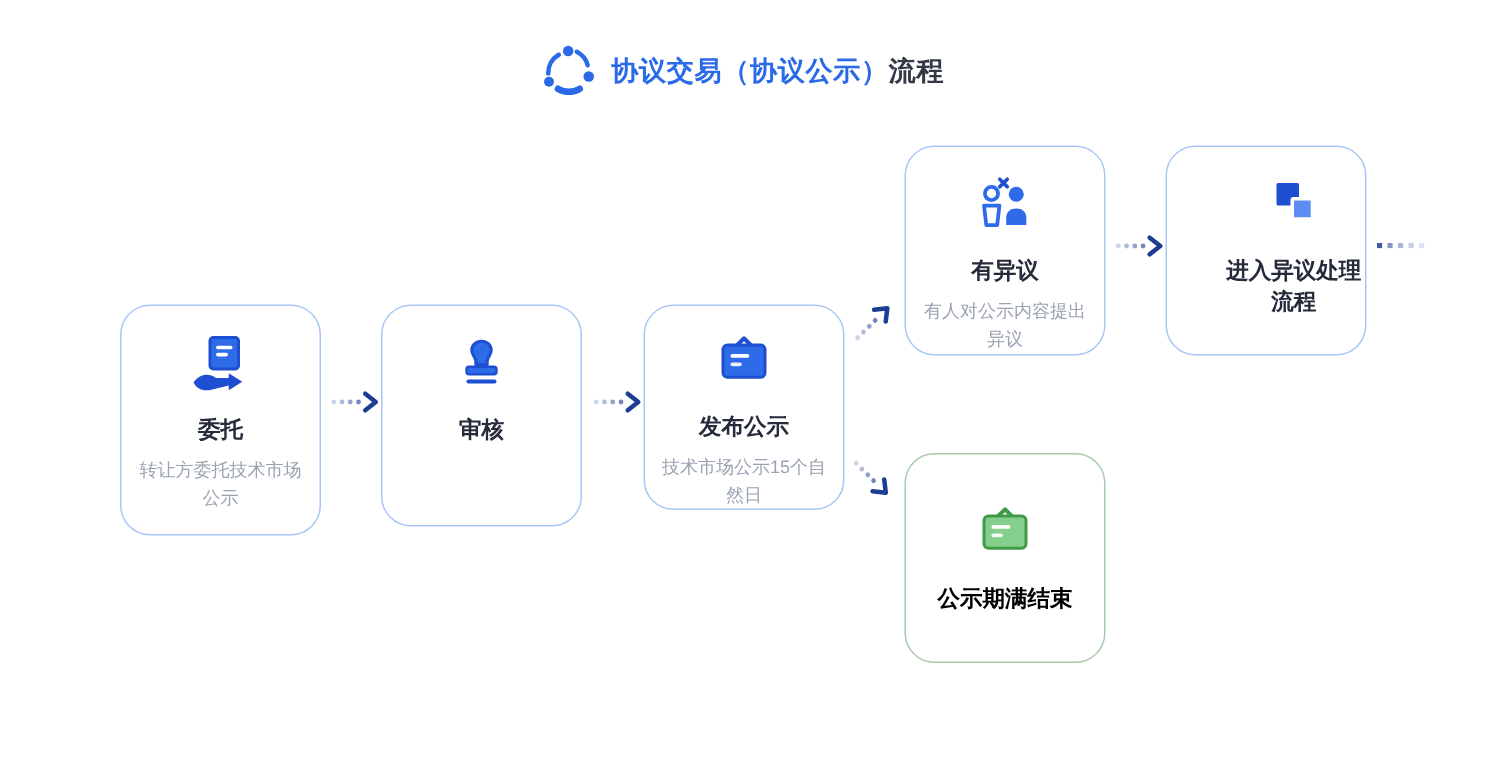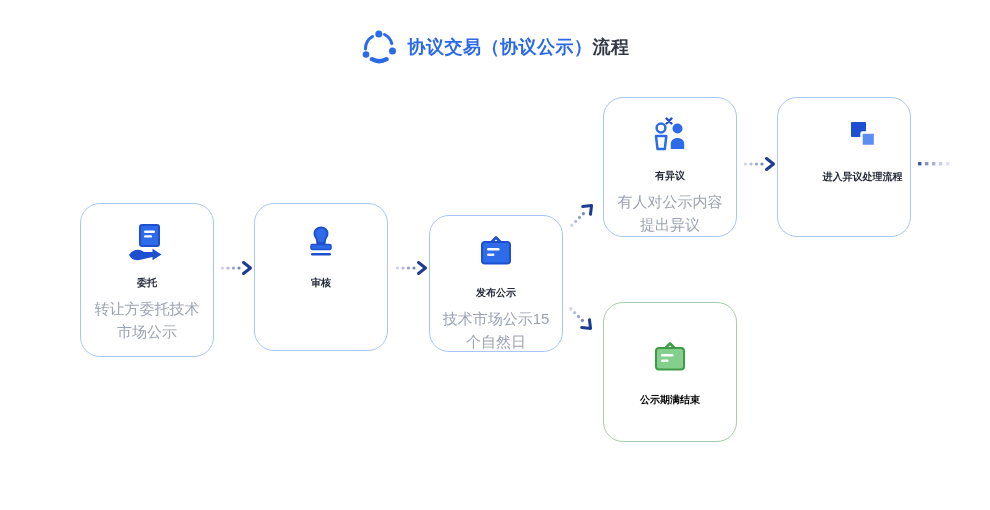--- a/index.html
+++ b/index.html
@@ -35,7 +35,7 @@
   .node--center { justify-content:center; padding-top:0; }
   .node-icon { height:46px; display:flex; align-items:center; justify-content:center; }
   .node-label {
-    margin-top:9px; font-size:10px; font-weight:700; color:#252B3A;
+    margin-top:9px; font-size:15px; font-weight:700; color:#252B3A;
     text-align:center; line-height:1.4; max-width:100px;
   }
   .node--green .node-label { color:#000000; }

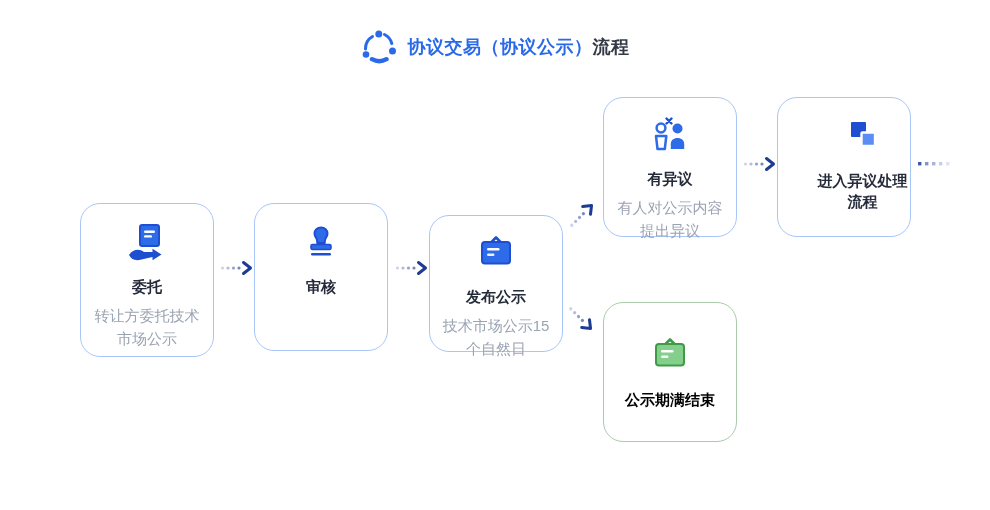--- a/index.html
+++ b/index.html
@@ -40,7 +40,7 @@
   }
   .node--green .node-label { color:#000000; }
   .node-desc {
-    margin-top:7px; font-size:15px; color:#9AA3B2;
+    margin-top:7px; font-size:12px; color:#9AA3B2;
     text-align:center; line-height:1.55; max-width:116px;
   }
 

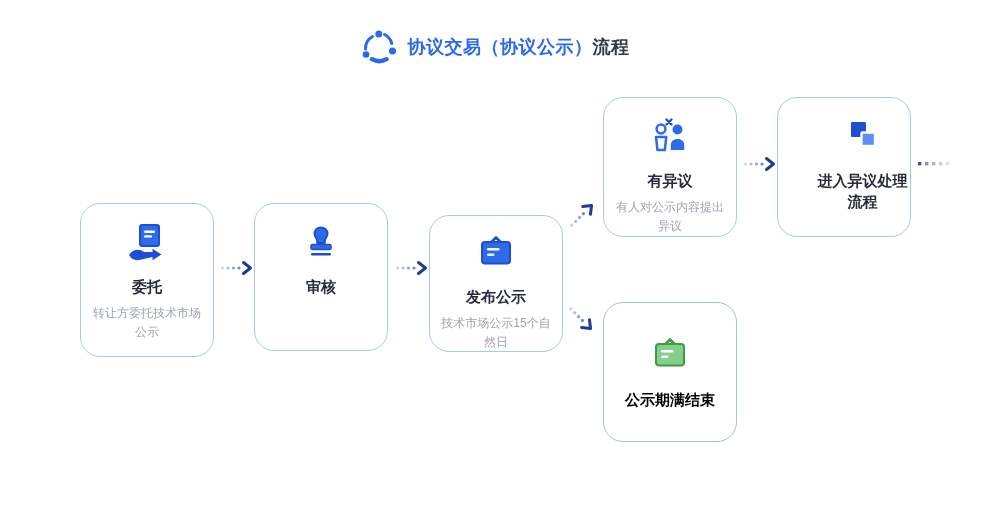--- a/index.html
+++ b/index.html
@@ -46,7 +46,7 @@
 
   #node-entrust   { left:80px;  top:203px; height:154px; }
   #node-review    { left:254px; top:203px; height:148px; }
-  #node-publish   { left:429px; top:203px; height:137px;margin-top:12px; }
+  #node-publish   { left:429px; top:203px; height:137px; }
   #node-objection { left:603px; top:97px;  height:140px; }
   #node-process   { left:777px; top:97px;  height:140px;padding-left:37px; }
   #node-end       { left:603px; top:302px; height:140px; }

